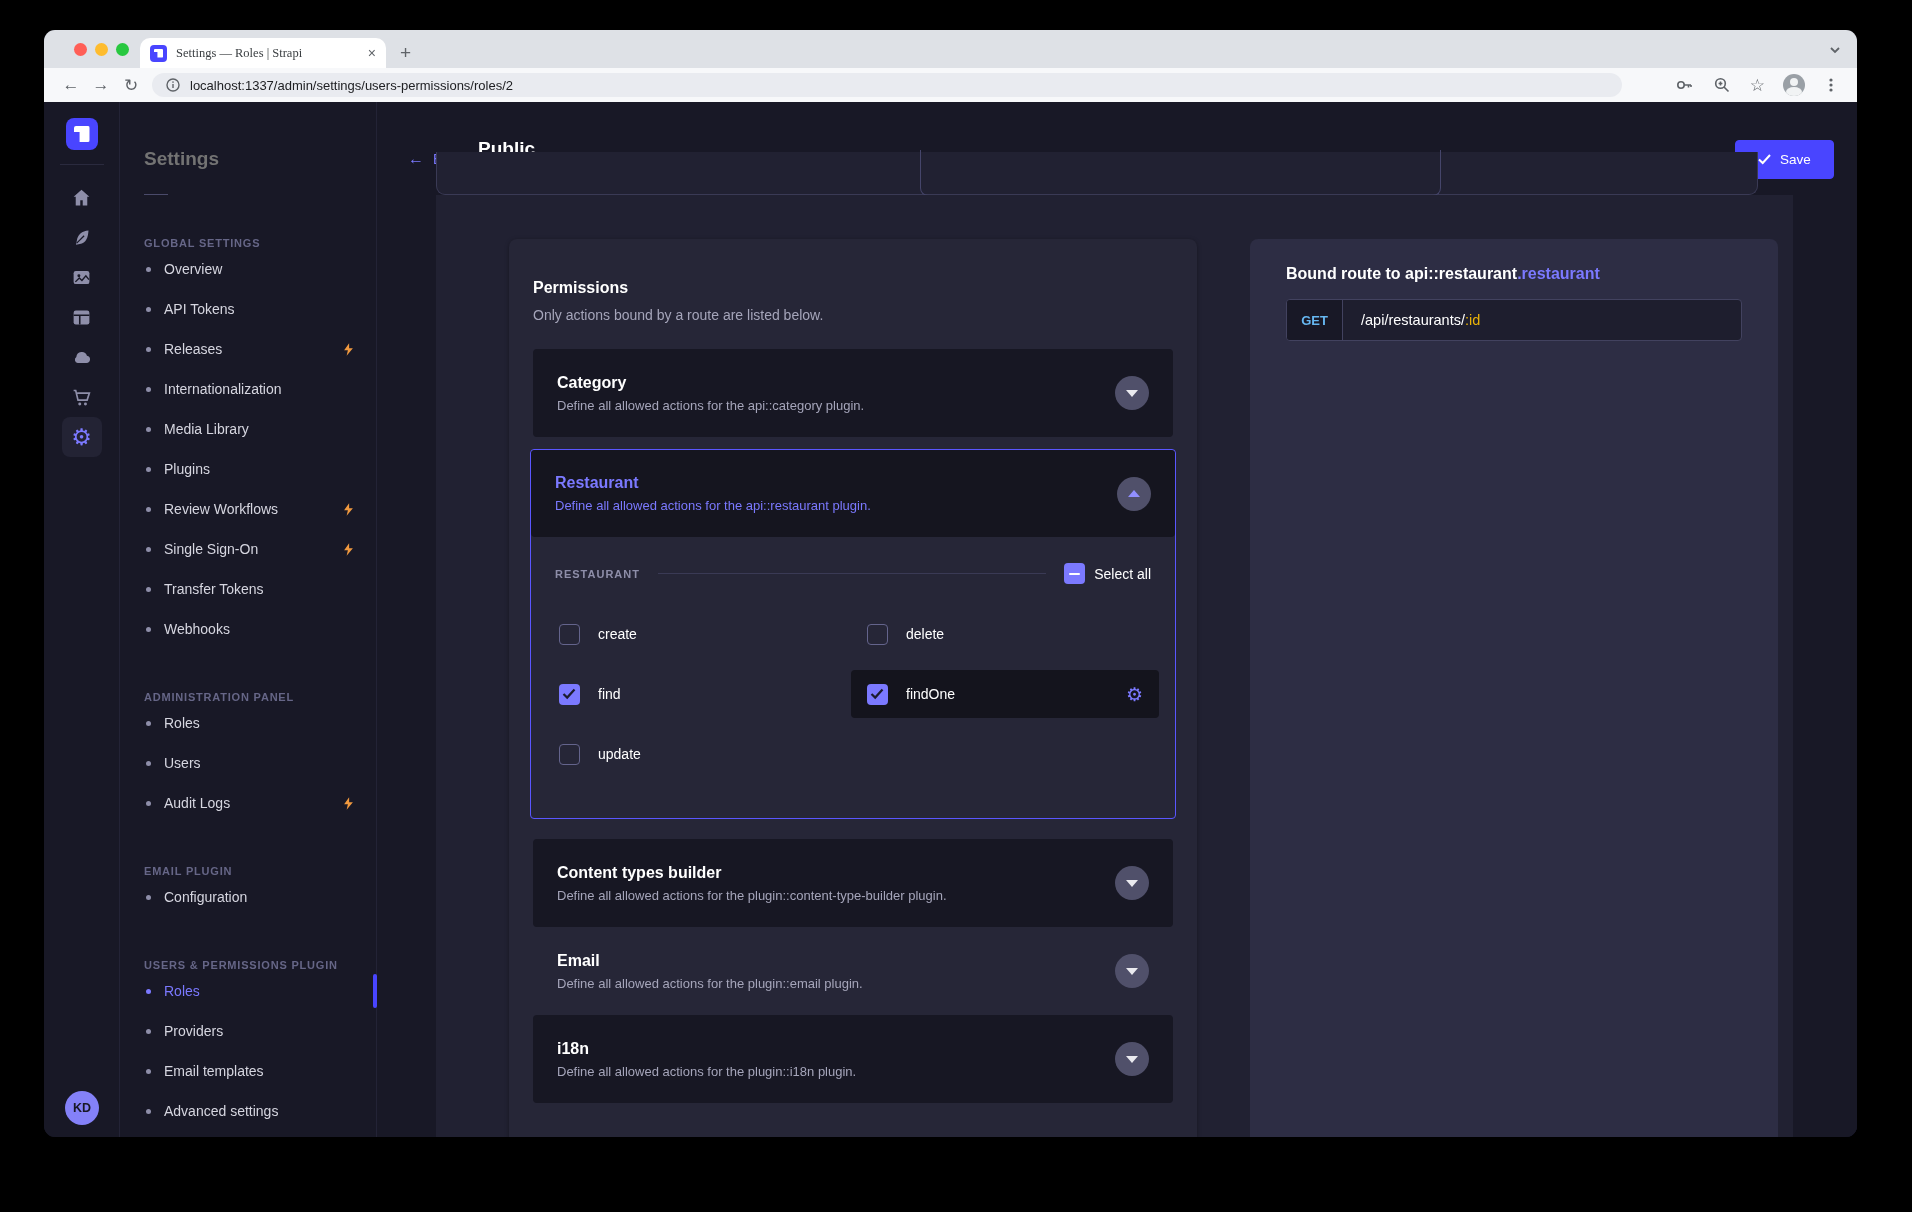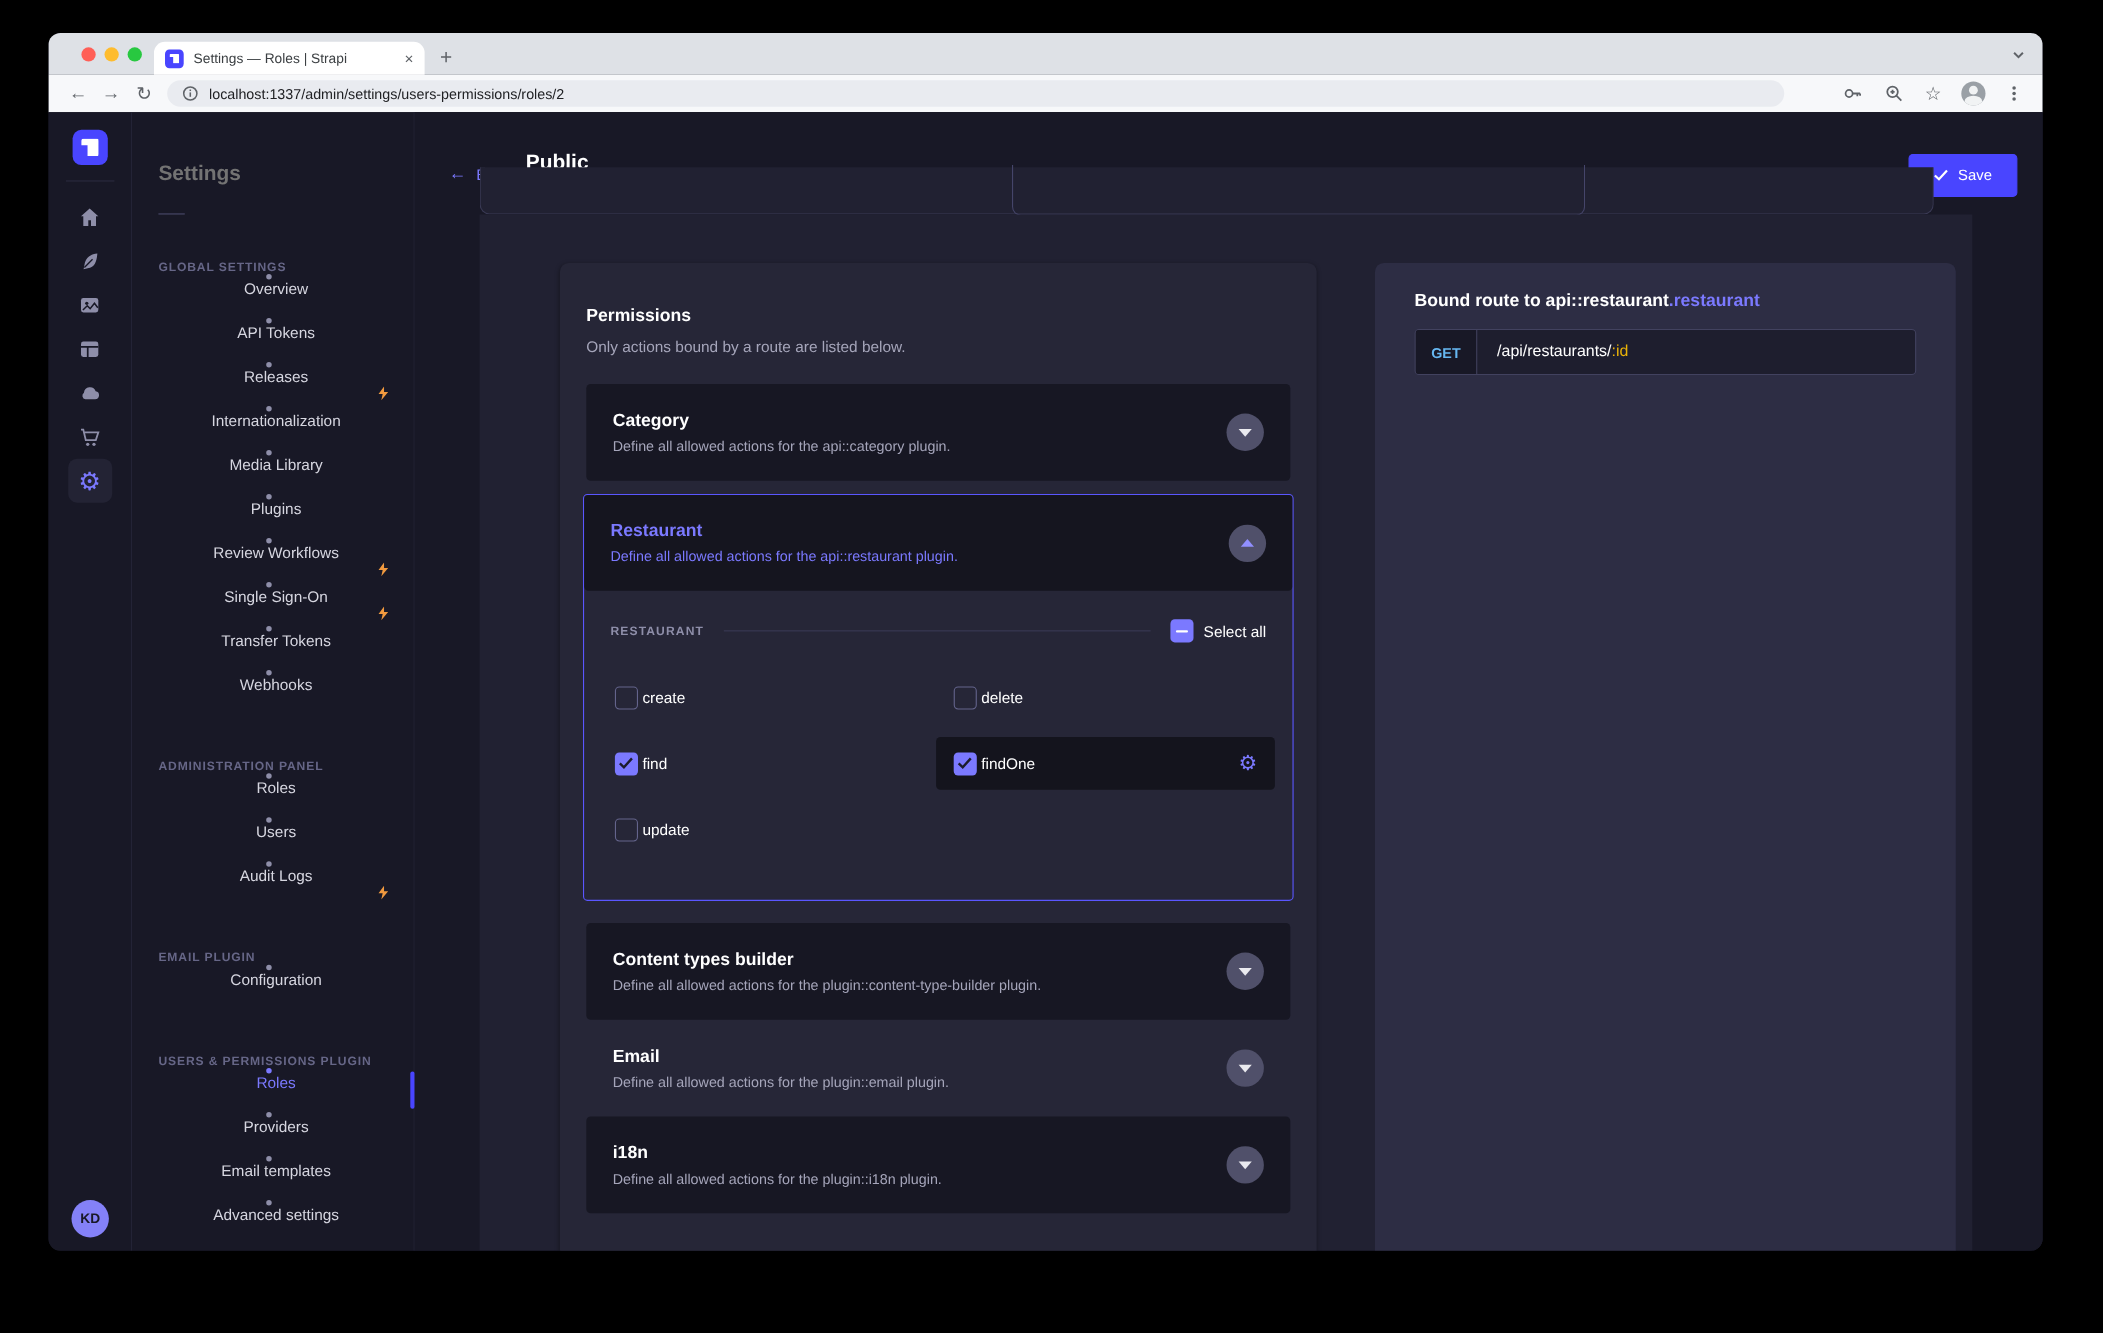--- a/index.html
+++ b/index.html
@@ -21,7 +21,7 @@
   .favicon { width:17px; height:17px; border-radius:4px; background:#4945ff; position:relative; flex:0 0 auto; }
   .favicon::after { content:""; position:absolute; left:4px; top:4px; width:9px; height:9px; background:#fff;
          clip-path:polygon(0 0,100% 0,100% 100%,38% 100%,38% 38%,0 38%); border-radius:1px; }
-  .tab-title { font-size:12.5px; color:#3c4043; margin-left:9px; white-space:nowrap; overflow:hidden; flex:1; }
+  .tab-title { font-size:12.5px; color:#3c4043; margin-left:9px; white-space:nowrap; overflow:hidden; flex:1;font-family:Liberation Serif, serif; }
   .tab-close { font-size:14px; color:#5f6368; margin-left:8px; cursor:default; }
   .newtab { position:absolute; left:356px; top:10px; font-size:19px; color:#5f6368; line-height:26px; }
   .strip-chevron { position:absolute; right:14px; top:12px; width:16px; height:16px; }

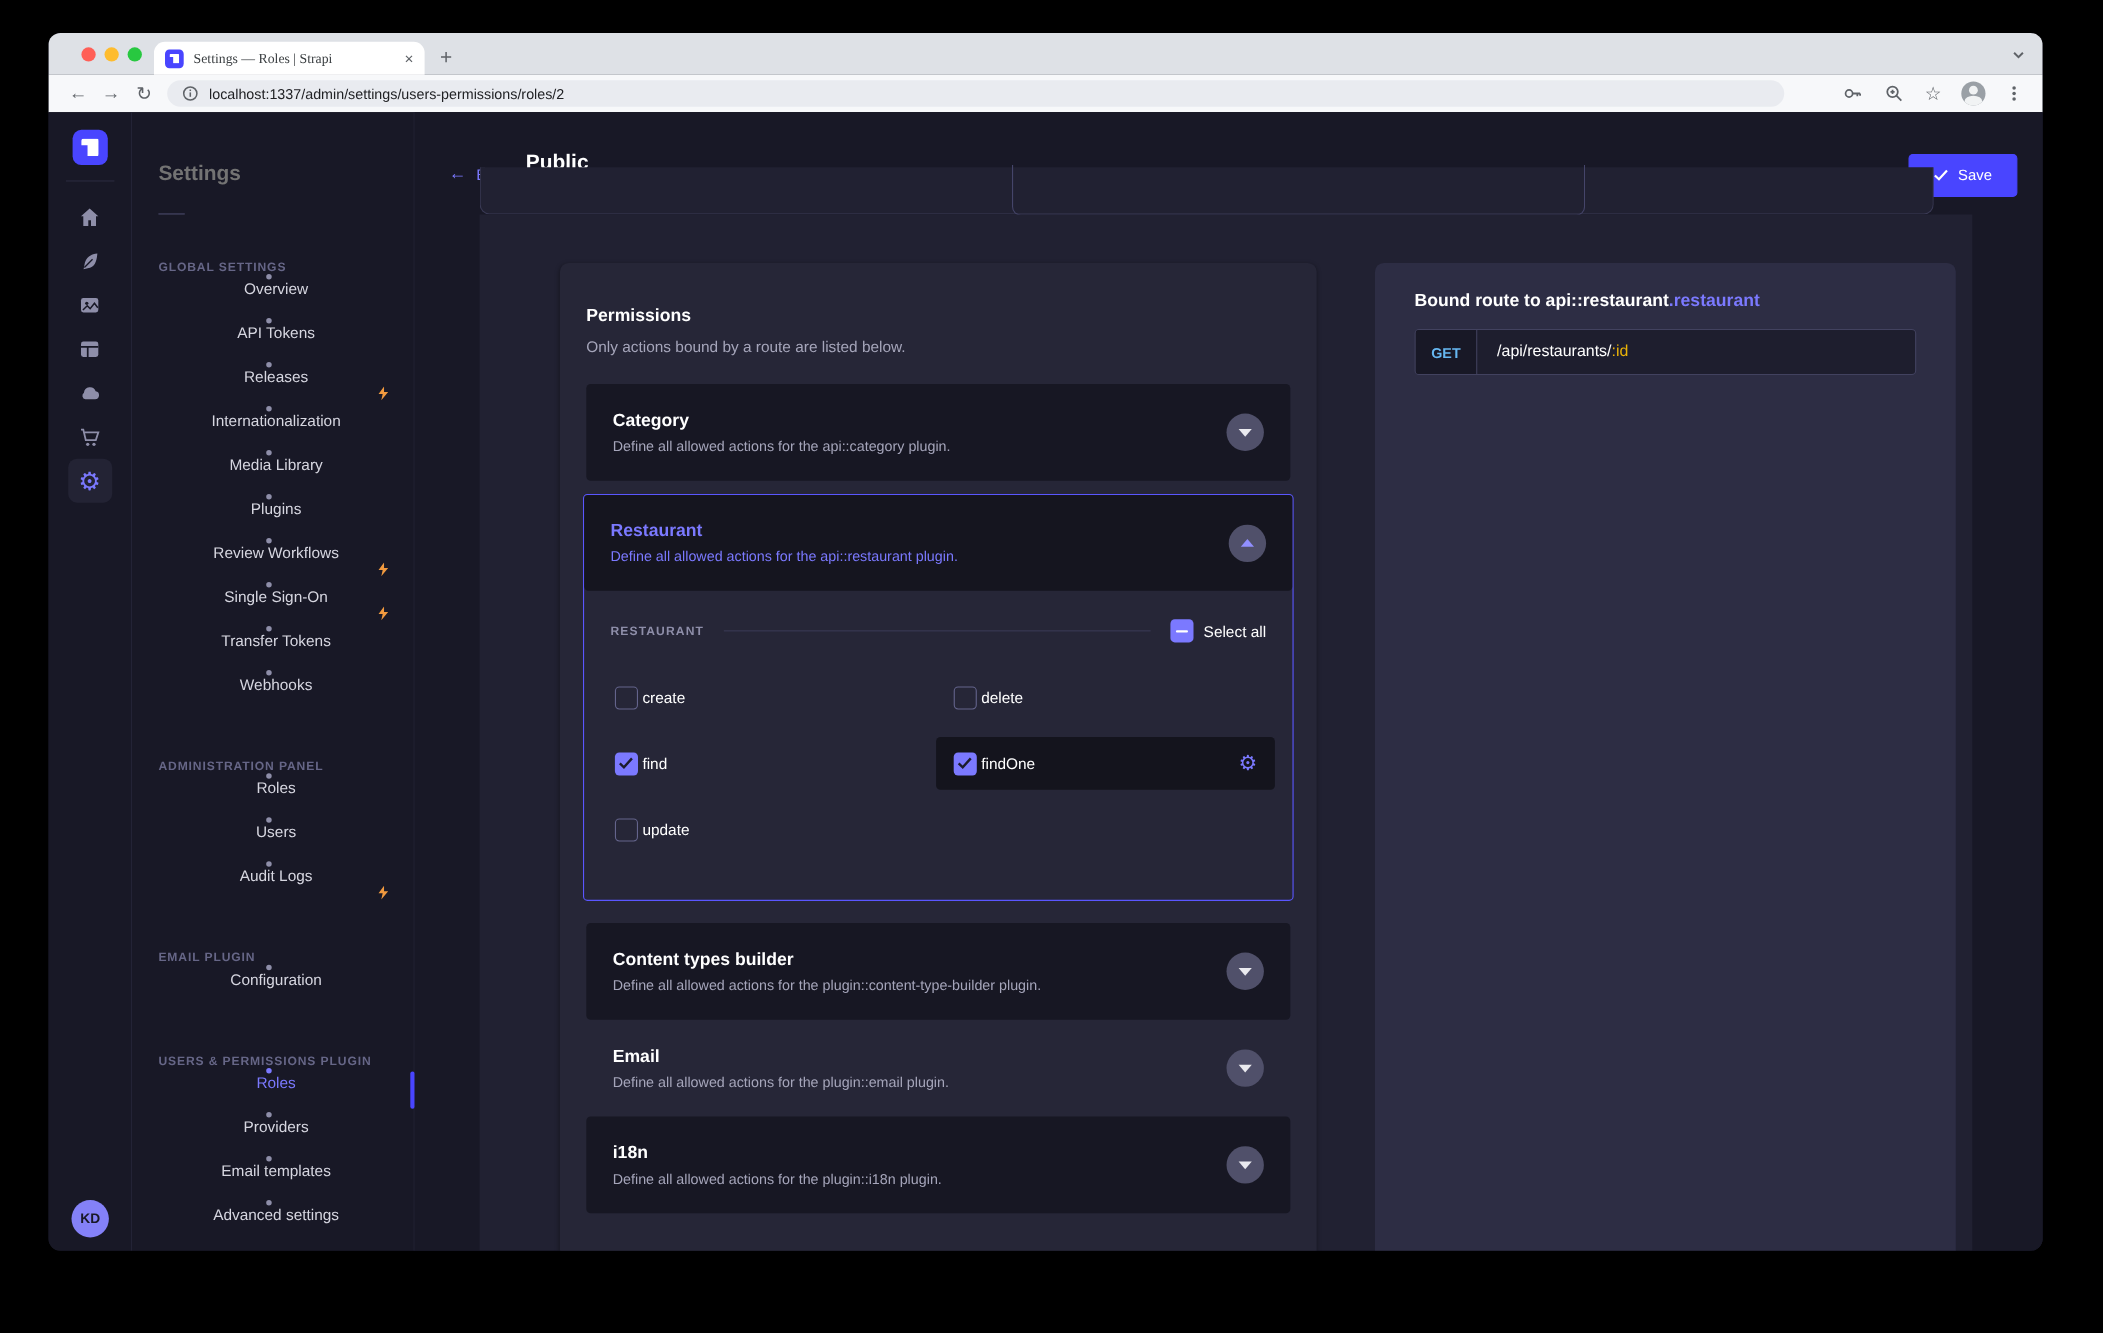--- a/index.html
+++ b/index.html
@@ -63,7 +63,7 @@
   .nav-section-label { font-size:11px; font-weight:700; letter-spacing:.8px; color:#666687;
                        padding-left:24px; margin-top:42px; }
   .nav-item { height:40px; display:flex; align-items:center; padding:0 20px 0 26px; position:relative;
-              font-size:14px; color:#d6d6e0; cursor:pointer;flex-direction:column; }
+              font-size:14px; color:#d6d6e0; cursor:pointer; }
   .nav-item:first-of-type { margin-top:6px; }
   .nav-item .bullet { width:5px; height:5px; border-radius:50%; background:#8e8ea9; margin-right:13px; flex:0 0 auto;}
   .nav-item.active { color:#7b79ff; }

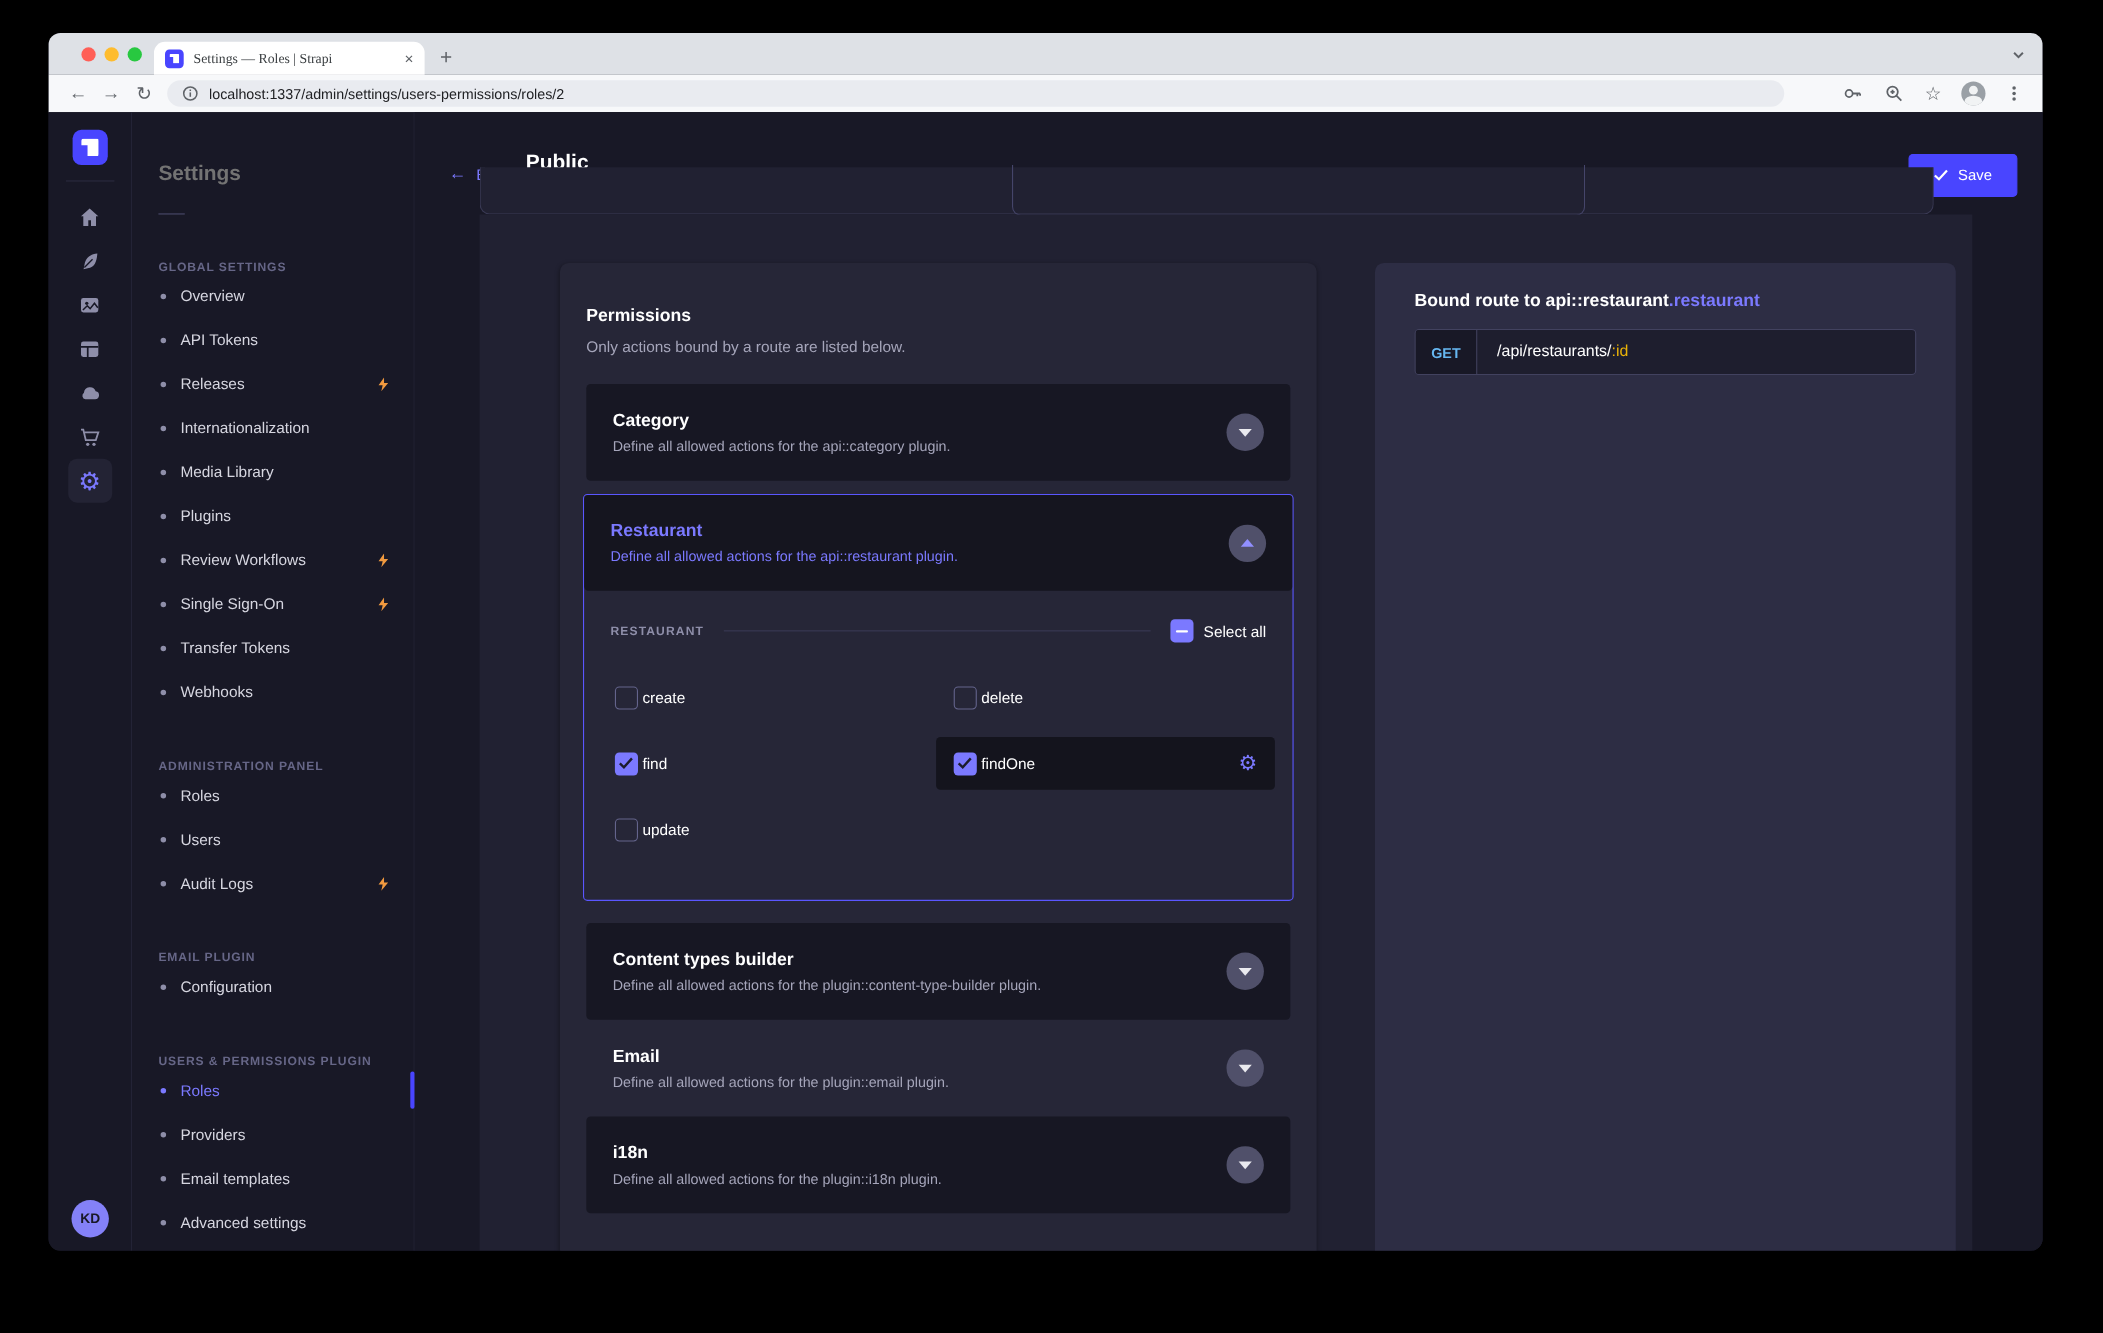--- a/index.html
+++ b/index.html
@@ -128,7 +128,7 @@
   .perm-grid { margin-top:26px; margin-left:-12px; width:616px; }
   .perm-row { display:flex; margin-top:12px; }
   .perm-cell { width:50%; display:flex; align-items:center; height:48px; padding:0 16px; }
-  .perm-cell label { font-size:14px; color:#fff; margin-left:4px; cursor:pointer; }
+  .perm-cell label { font-size:14px; color:#fff; margin-left:18px; cursor:pointer; }
   .perm-cell.hl { background:#14141d; border-radius:4px; }
   .cog-glyph { margin-left:auto; font-size:19px; color:#7b79ff; line-height:1; cursor:pointer; }
 

